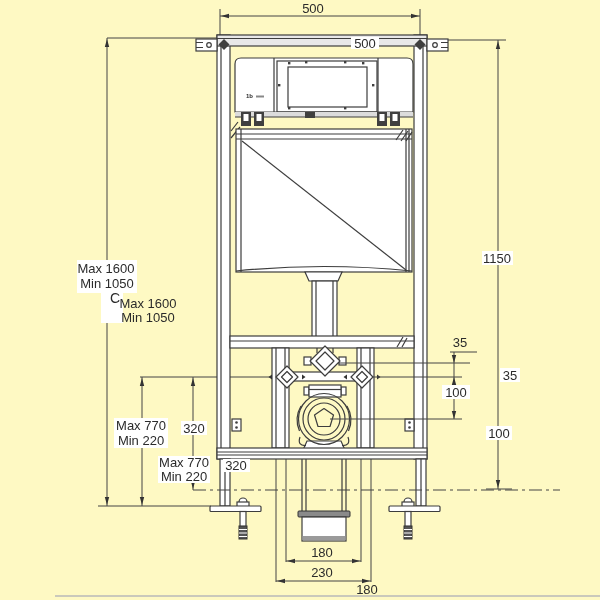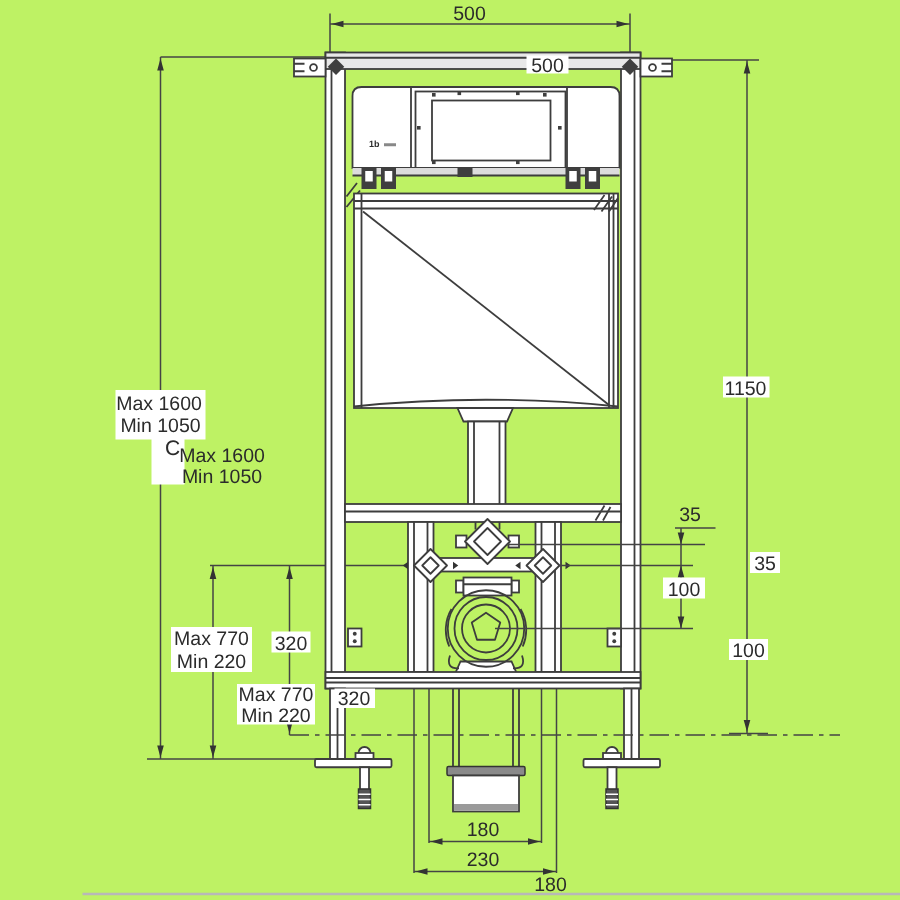--- a/index.html
+++ b/index.html
@@ -3,7 +3,7 @@
 <meta charset="utf-8">
 <style>
   html,body{margin:0;padding:0;background:#ffffff;}
-  .stage{width:600px;height:600px;position:relative;background:#bef264;overflow:hidden;}
+  .stage{width:600px;height:600px;position:relative;background:#fef9c3;overflow:hidden;}
   svg{display:block;}
   text{font-family:"Liberation Sans","DejaVu Sans",sans-serif;fill:#2b2b2b;}
   .dim-t{font-size:13px;}

